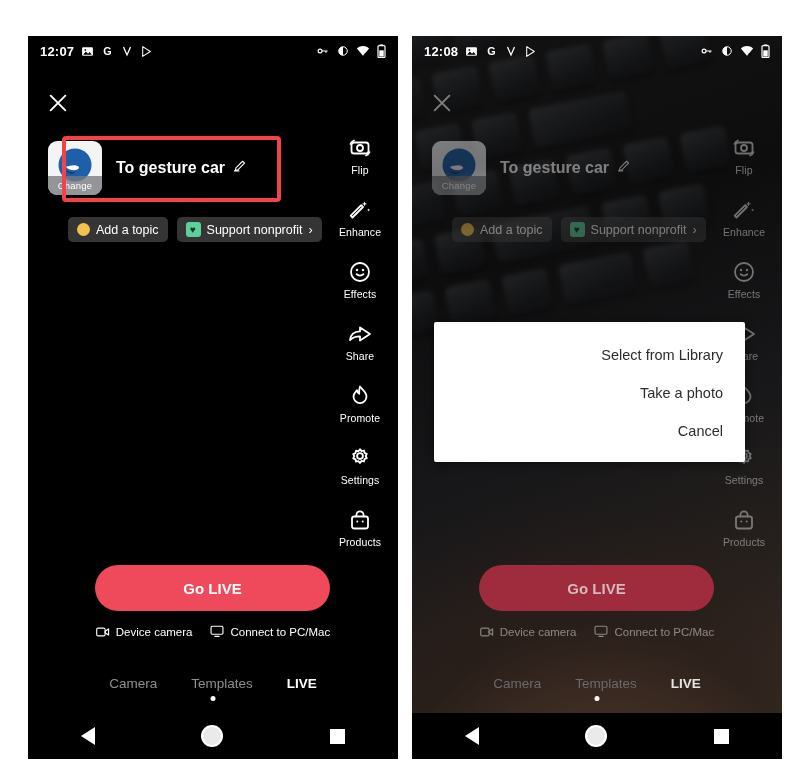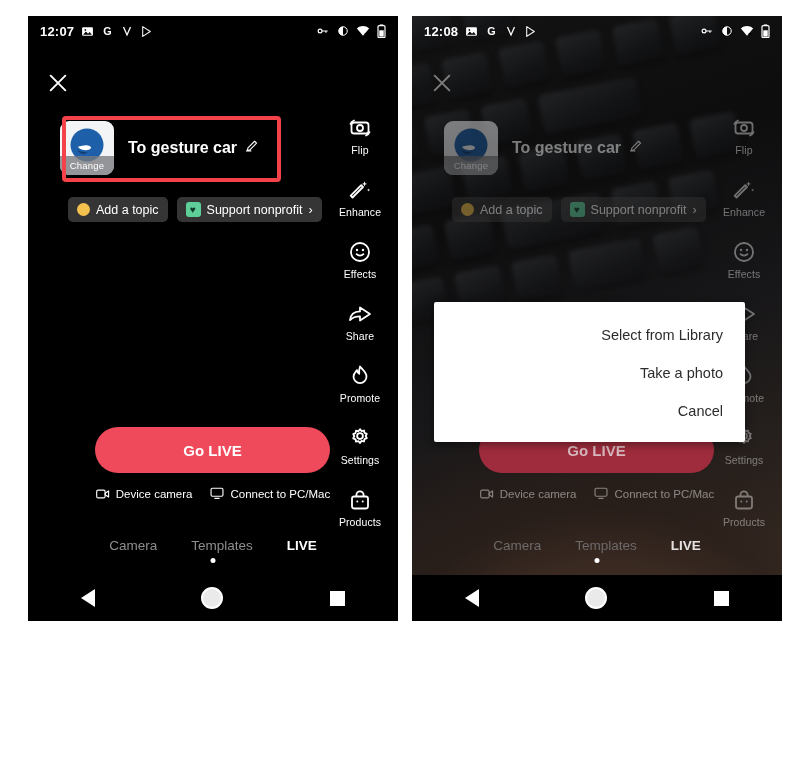--- a/index.html
+++ b/index.html
@@ -8,7 +8,7 @@
   .stage{position:absolute;inset:0;background:#ffffff;}
 
   
-  .panel{position:absolute;top:16px;height:605px;width:370px;overflow:hidden;}
+  .panel{position:absolute;top:36px;height:723px;width:370px;overflow:hidden;}
   .panel-left{left:28px;background:#000000;}
   .panel-right{left:412px;background:#0b0a0a;}
 

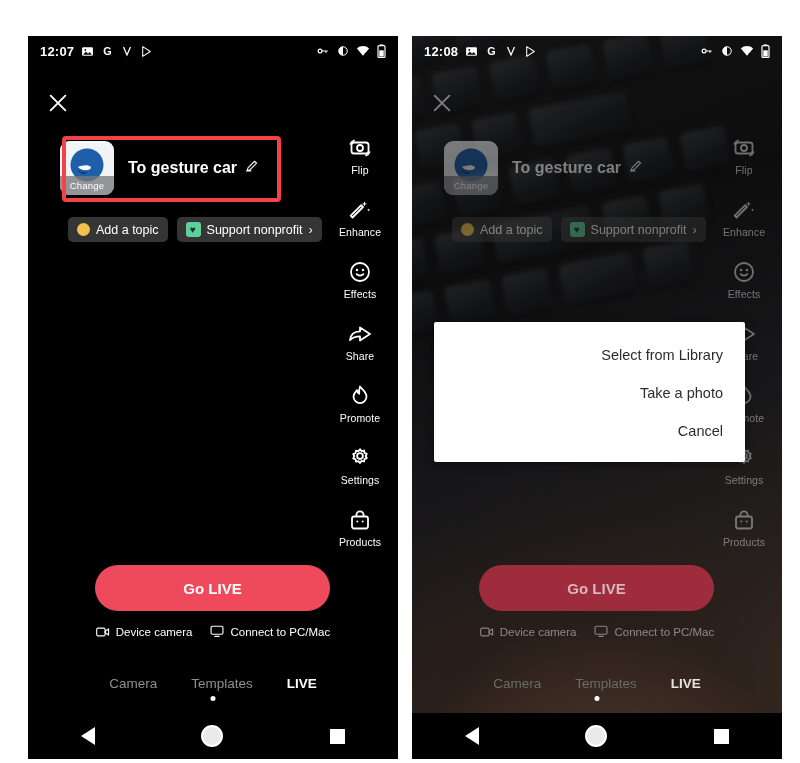--- a/index.html
+++ b/index.html
@@ -42,7 +42,7 @@
 
   
   .title-row{position:absolute;left:20px;top:105px;display:flex;align-items:center;gap:14px;}
-  .thumb{width:54px;height:54px;border-radius:9px;background:#f3f4f6;position:relative;overflow:hidden;flex:none;margin-left:12px;}
+  .thumb{width:54px;height:54px;border-radius:9px;background:#f3f4f6;position:relative;overflow:hidden;flex:none;}
   .thumb .logo{position:absolute;left:50%;top:48%;transform:translate(-50%,-50%);}
   .thumb .change{position:absolute;left:0;right:0;bottom:0;height:19px;background:rgba(120,122,126,.78);
      color:#fff;font-size:9.5px;display:flex;align-items:center;justify-content:center;letter-spacing:.2px;}

